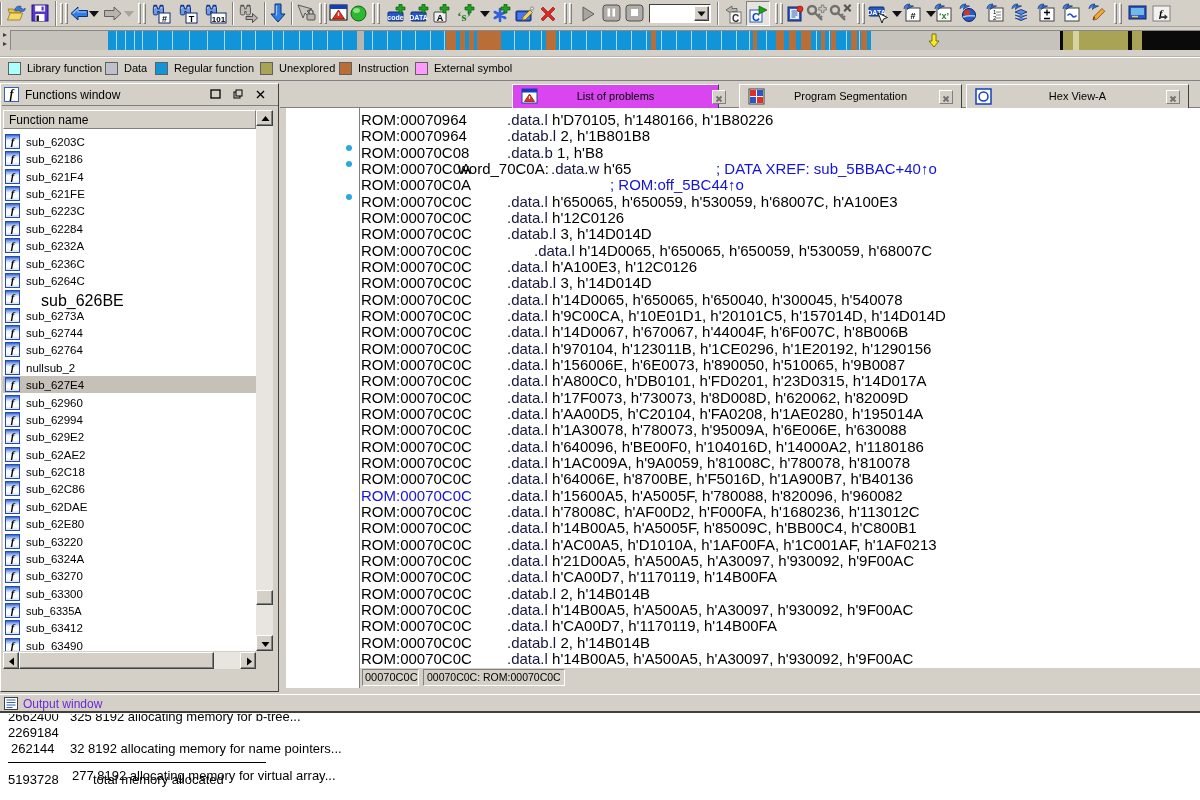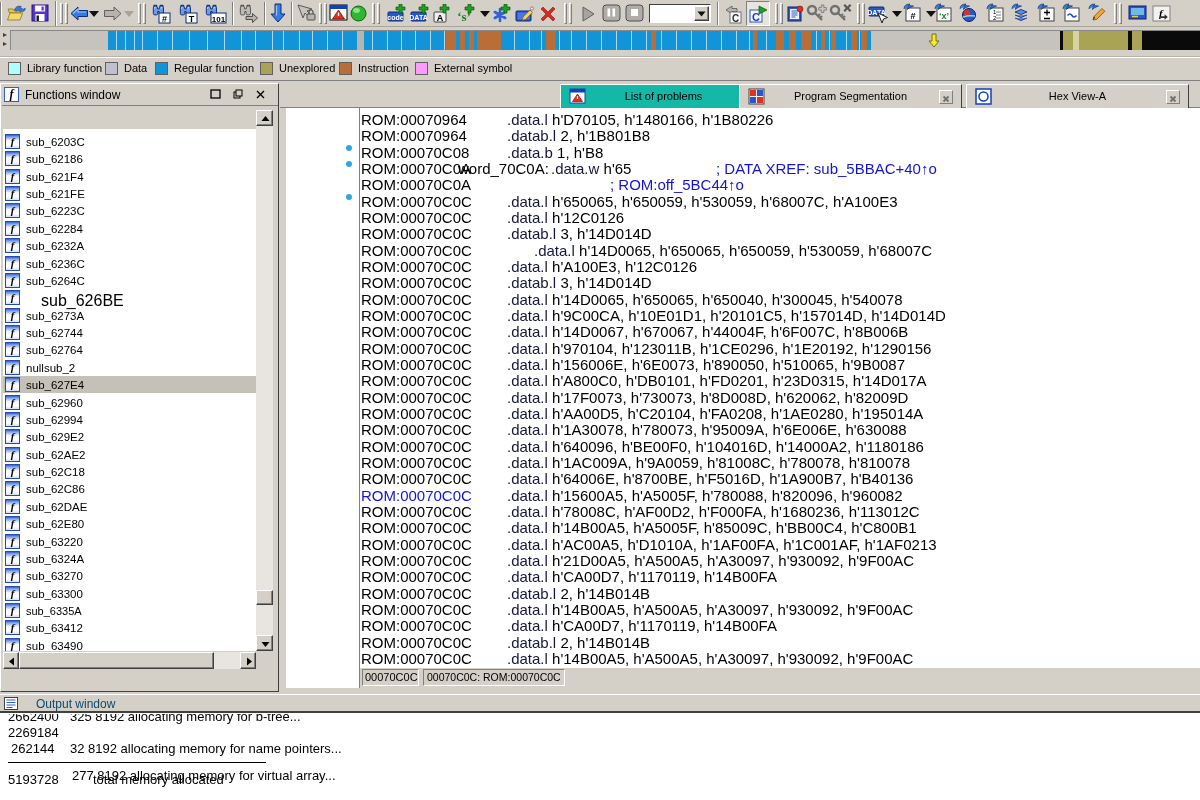--- a/index.html
+++ b/index.html
@@ -568,7 +568,7 @@
 </div>
 <div class="abs" style="left:280px;top:83px;width:920px;height:611px;background:#d4d0c8;">
 <div class="abs" style="left:0;top:0;width:920px;height:25px;background:#d4d0c8;border-bottom:1px solid #808080;"></div>
-<div class="abs" style="left:232px;top:1px;width:207px;height:24px;background:#14b8a6;border-top:1px solid #fff;border-left:1px solid #fff;border-right:1px solid #404040;margin-left:48px;">
+<div class="abs" style="left:232px;top:1px;width:207px;height:24px;background:#d946ef;border-top:1px solid #fff;border-left:1px solid #fff;border-right:1px solid #404040;">
 <svg class="abs" style="left:8px;top:3px" width="18" height="18" viewBox="0 0 18 18">
         <rect x="1" y="1" width="15" height="14" fill="#fff" stroke="#2040a0"></rect>
         <rect x="1" y="1" width="15" height="3.5" fill="#1040c0"></rect>

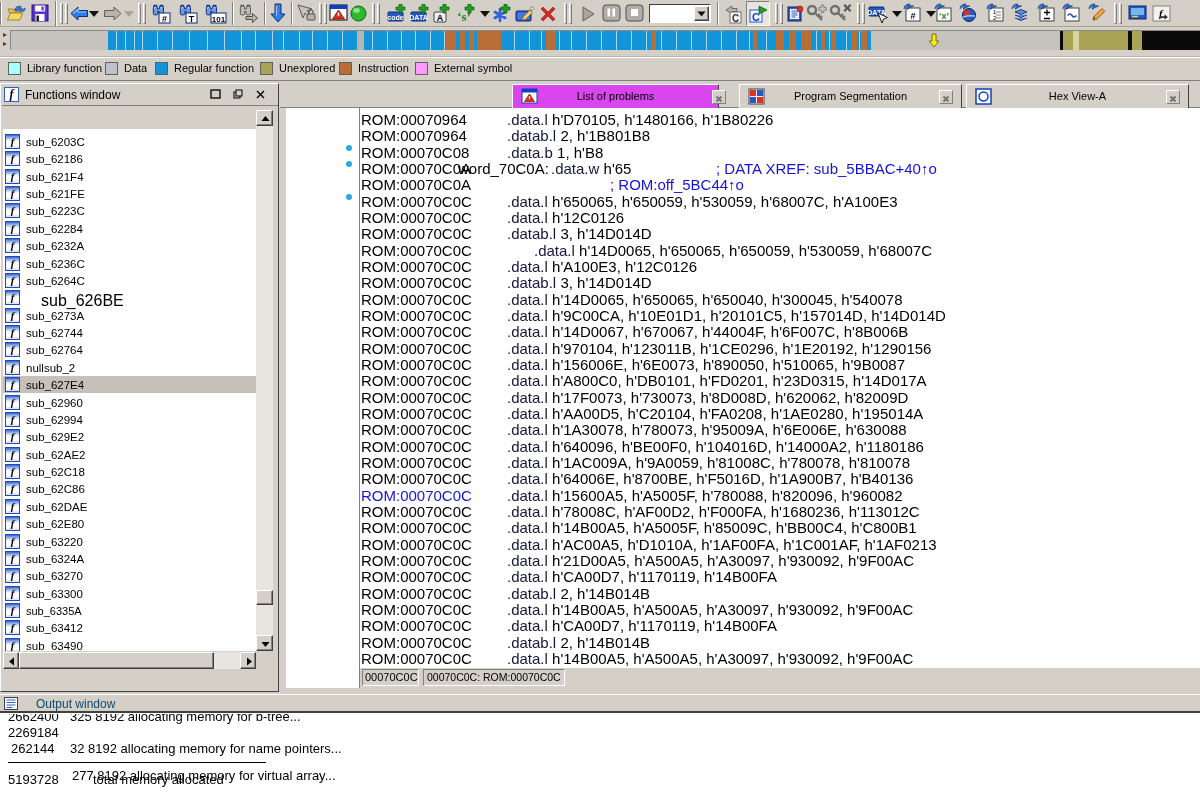--- a/index.html
+++ b/index.html
@@ -365,6 +365,9 @@
       <rect x="26" y="2" width="6" height="6" fill="#d4d0c8" stroke="#000" stroke-width="1"></rect>
       <path d="M47 3 l7 7 M54 3 l-7 7" stroke="#000" stroke-width="1.4"></path>
     </svg>
+<div class="abs raised" style="left:2px;top:26px;width:253px;height:19px;background:#d4d0c8;">
+      <div style="font-size:12px;color:#000;padding:2px 0 0 5px;">Function name</div>
+    </div>
 <div class="abs" style="left:2px;top:45px;width:253px;height:522px;background:#fff;overflow:hidden;padding-top:4px;">
 <div class="abs" style="left:0;top:4px;width:253px;height:17px;">
         <div class="abs" style="left:2px;top:1px;width:15px;height:15px;border:1px solid #2448b8;background:linear-gradient(180deg,#2f62d0 0%,#7ba0e8 14%,#f2f6fe 42%,#ffffff 75%,#d4e0f4 100%);">

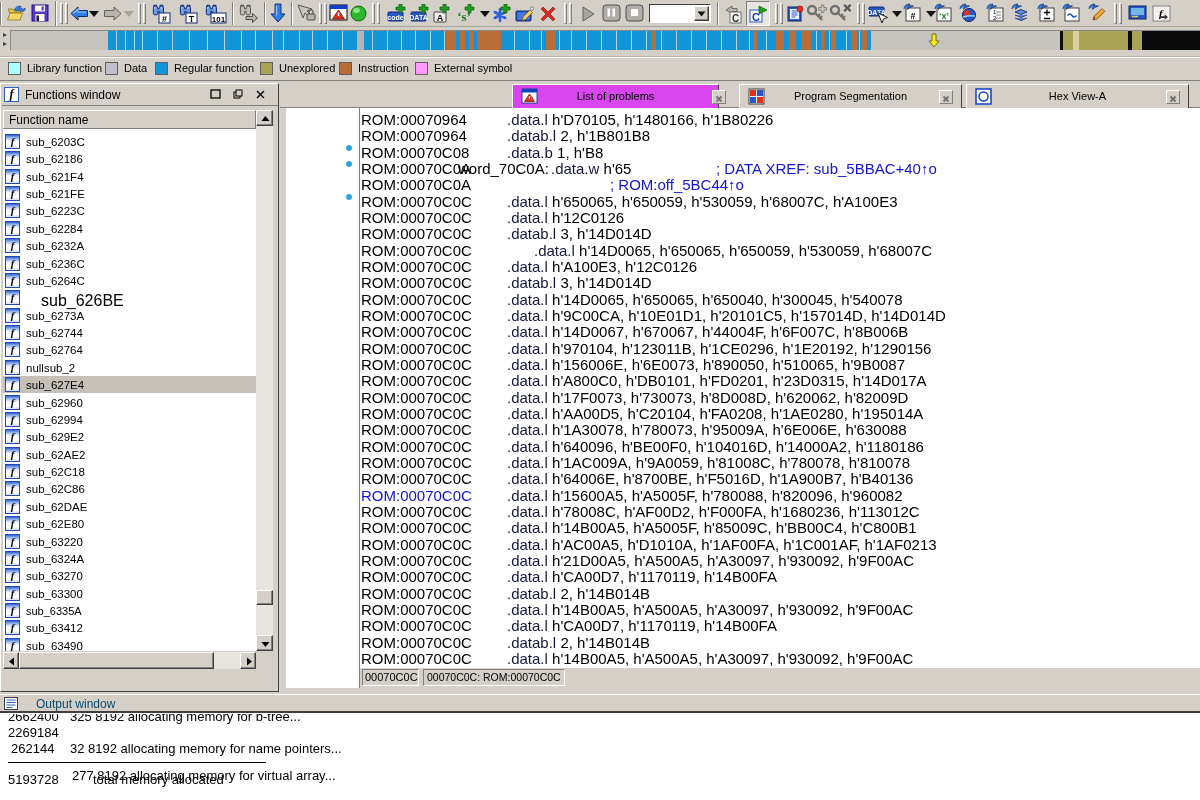--- a/index.html
+++ b/index.html
@@ -762,7 +762,7 @@
         <rect x="0.5" y="0.5" width="13" height="12" fill="#fff" stroke="#404040"></rect>
         <path d="M2.5 3 h9 M2.5 5.5 h9 M2.5 8 h9 M2.5 10.5 h6" stroke="#3060c0" stroke-width="1"></path>
       </svg>
-<div class="abs" style="left:36px;top:2px;font-size:12px;color:#0c4a6e;">Output window</div>
+<div class="abs" style="left:23px;top:2px;font-size:12px;color:#6d28d9;">Output window</div>
 </div>
 <div class="abs" style="left:8px;top:20px;width:600px;height:86px;font-size:13px;color:#000;overflow:hidden;">
 <div class="abs" style="left:0;top:-5px;"><span>2662400</span><span style="position:absolute;left:62px;white-space:nowrap;">325 8192 allocating memory for b-tree...</span></div>

